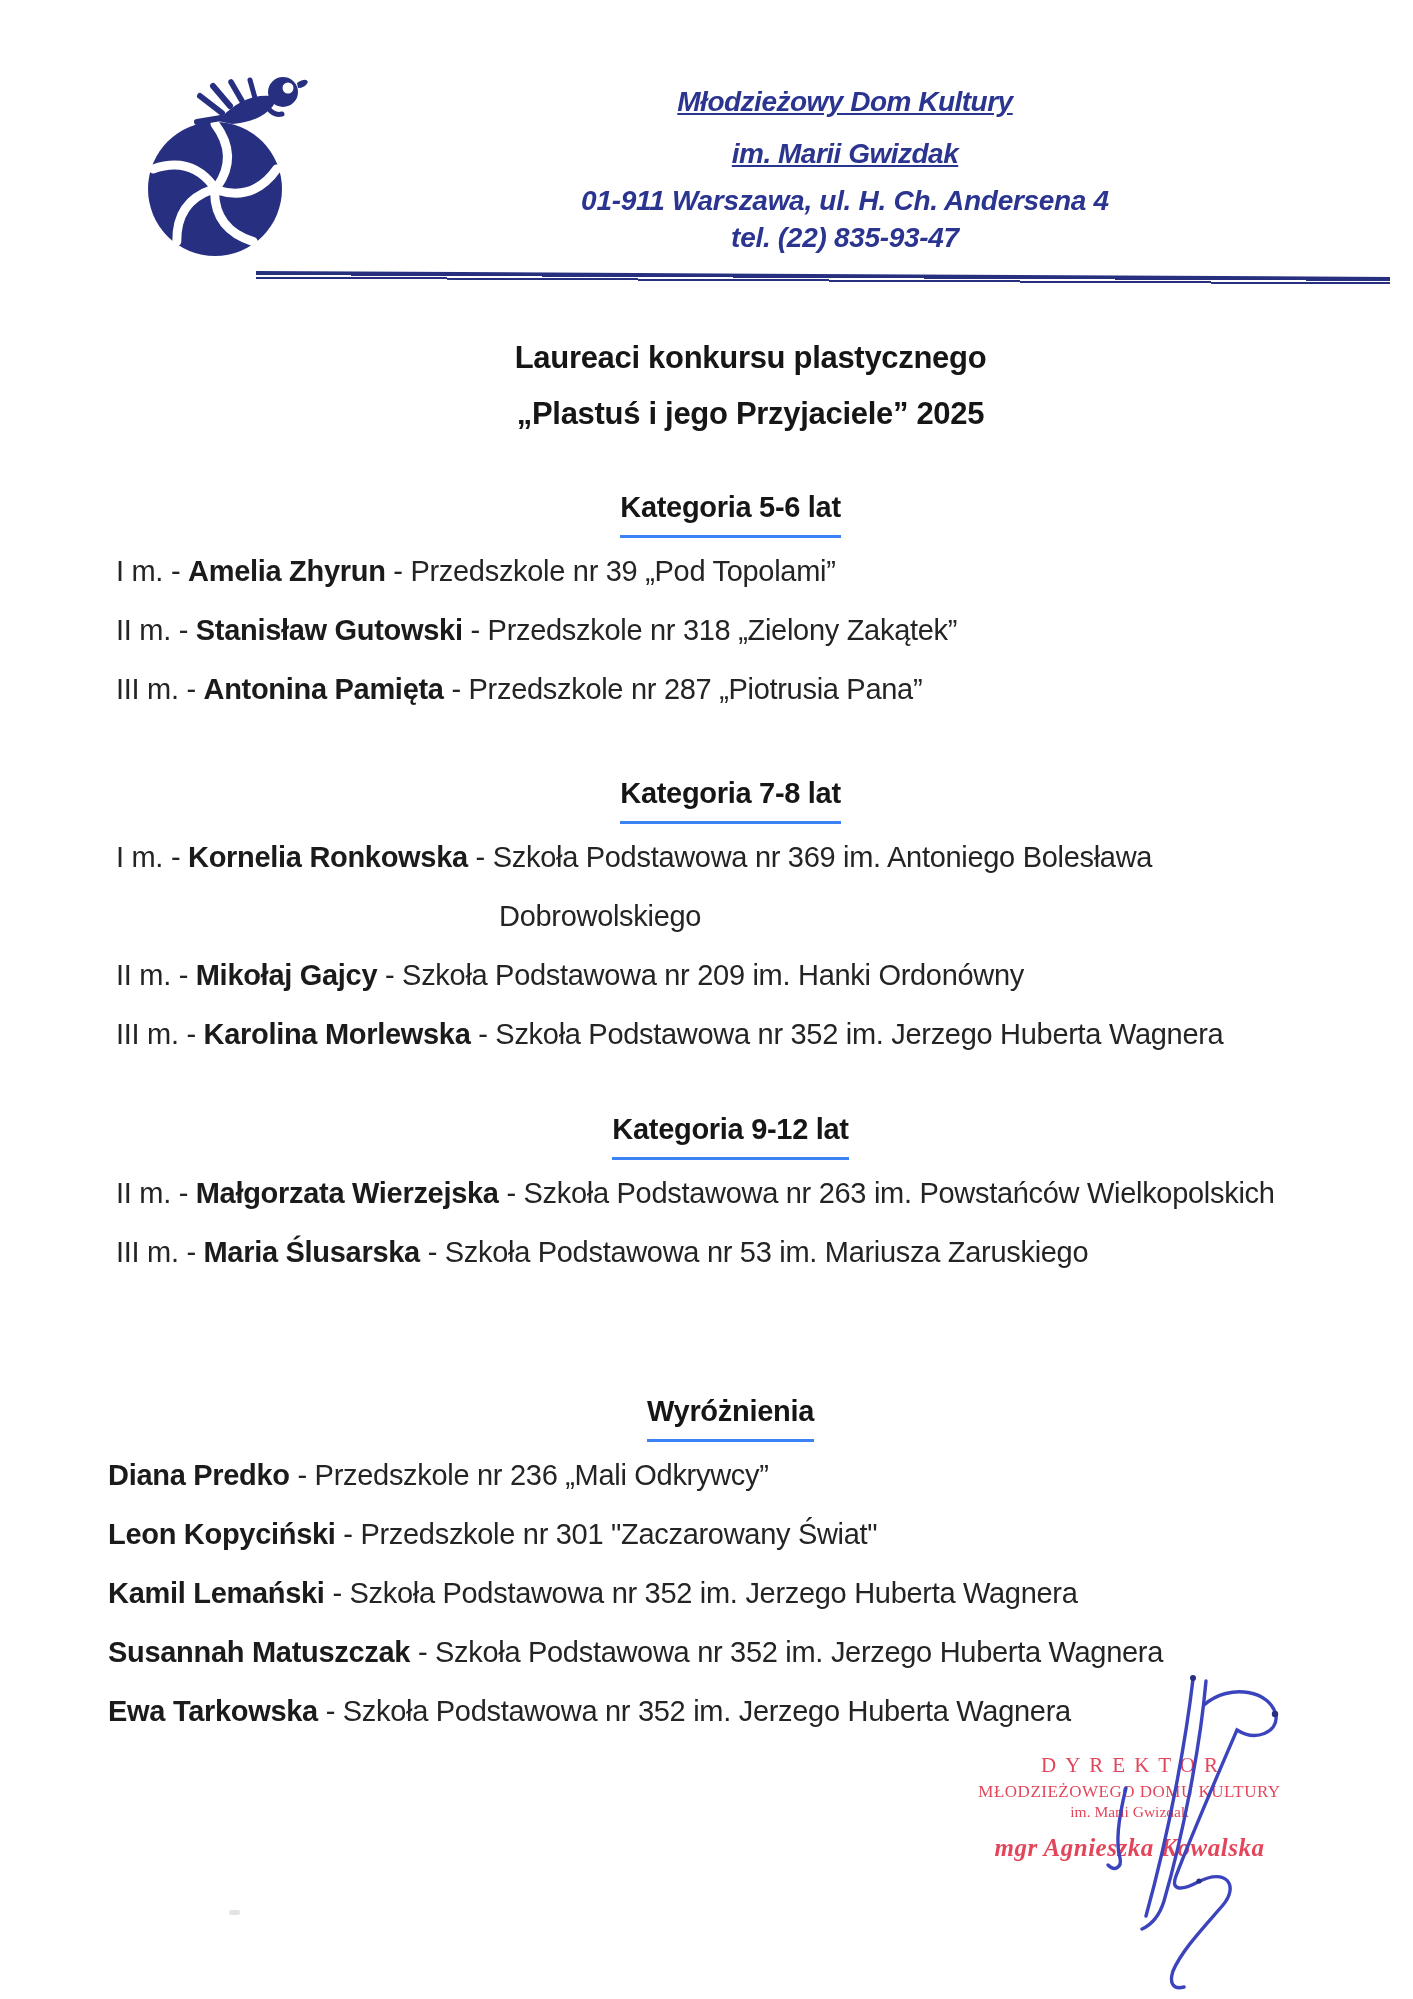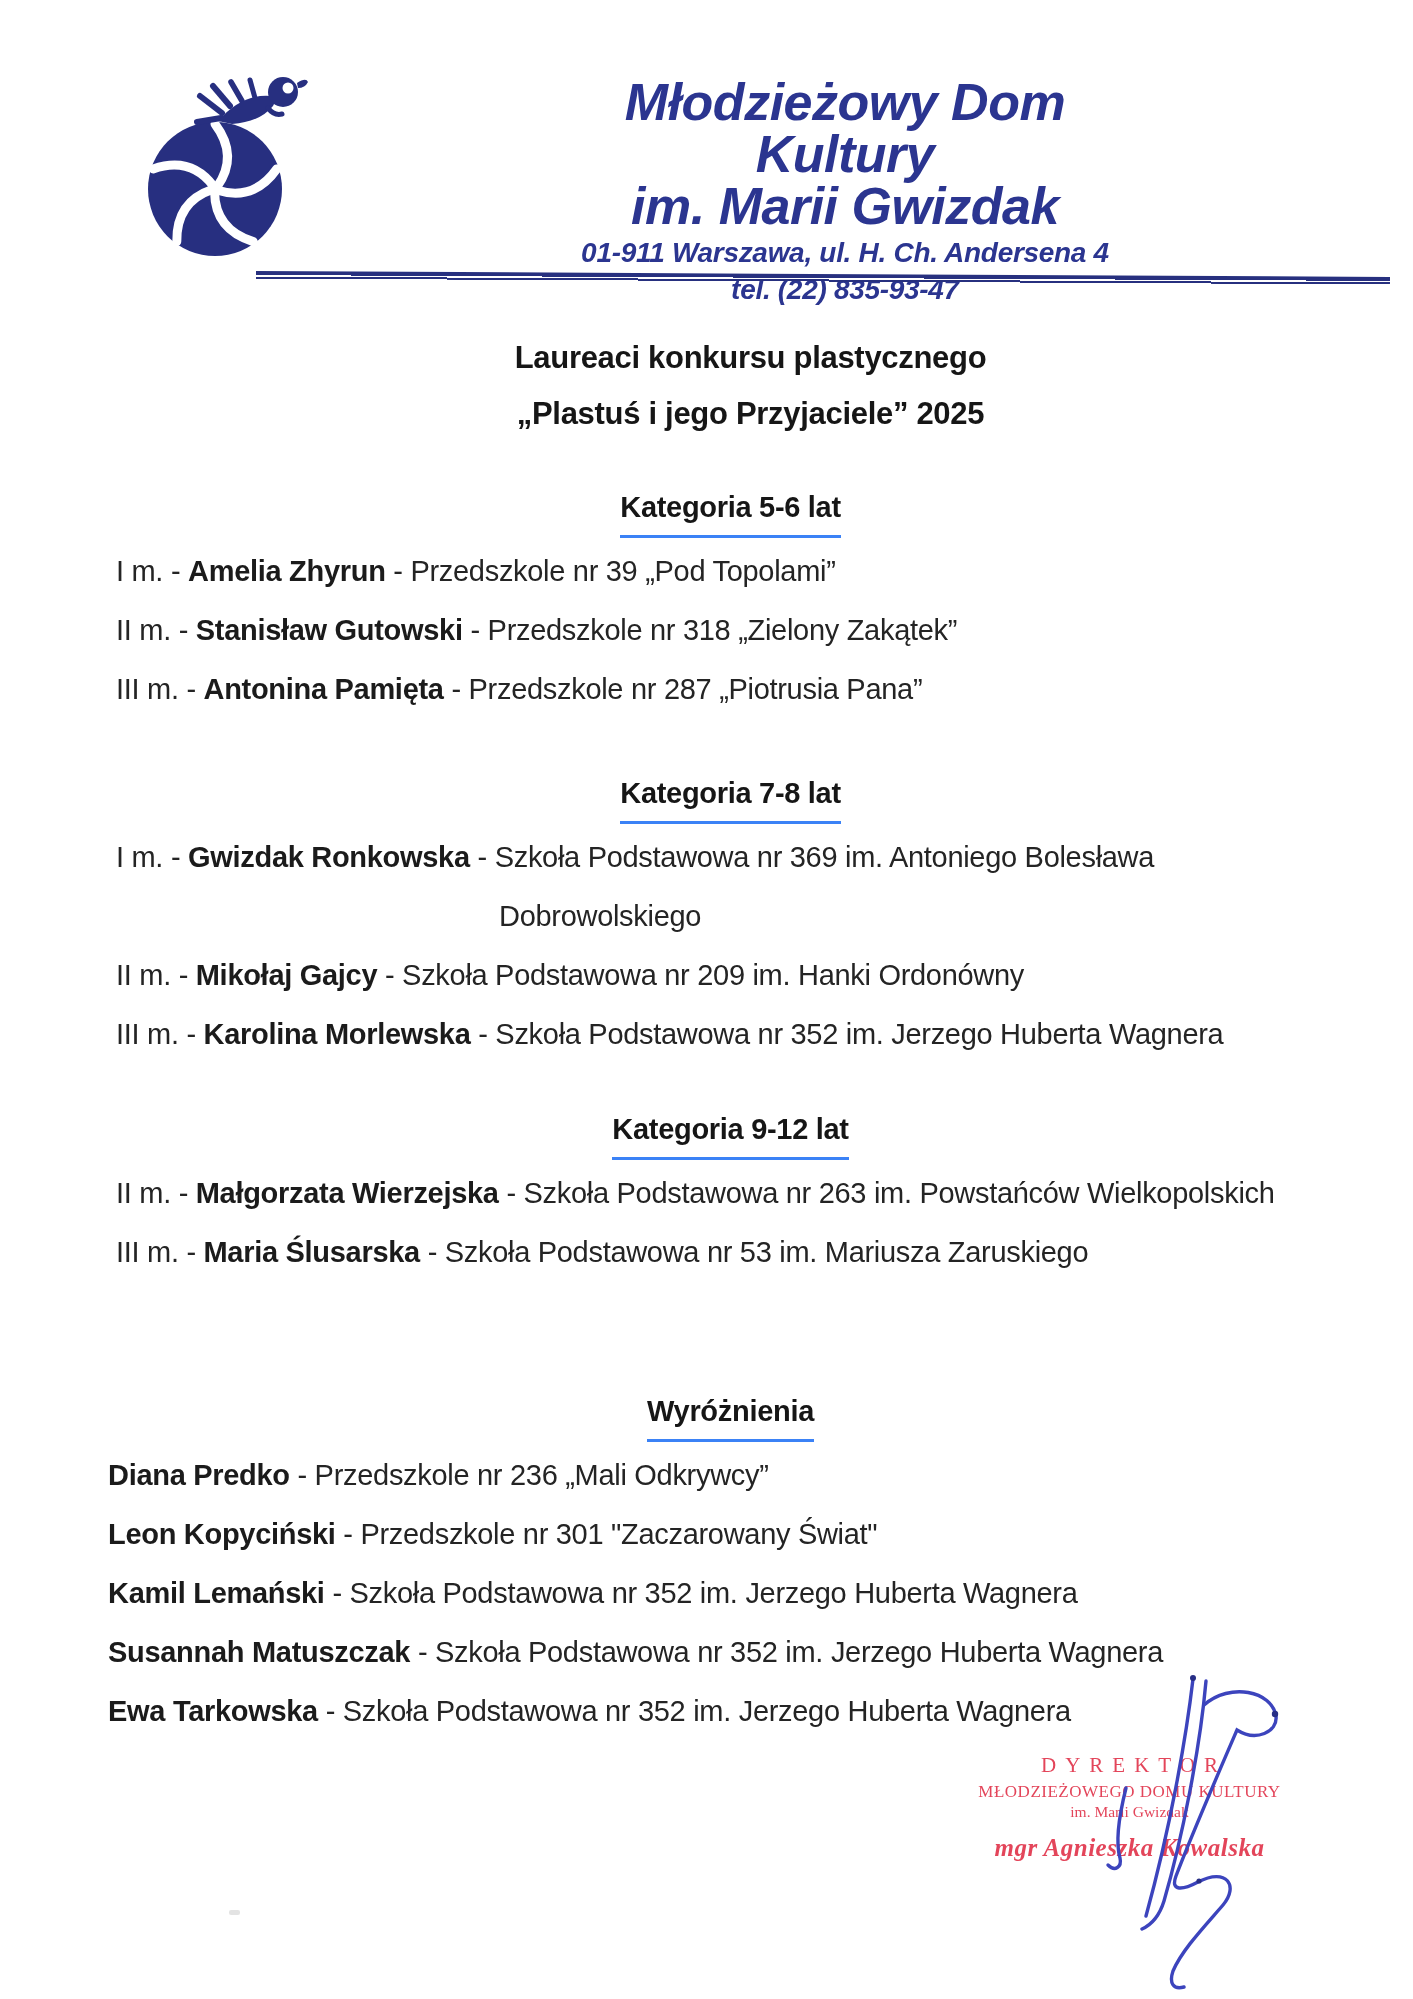--- a/index.html
+++ b/index.html
@@ -15,7 +15,7 @@
     position:absolute;left:530px;top:76px;width:630px;text-align:center;
     color:#2b3590;font-style:italic;font-weight:700;
   }
-  .hdr .l1,.hdr .l2{font-size:52px;line-height:52px;letter-spacing:-0.5px;}
+  .hdr .l1,.hdr .l2{font-size:28px;line-height:52px;letter-spacing:-0.5px;text-decoration:underline;}
   .hdr .l3{font-size:28px;line-height:38px;letter-spacing:-0.3px;margin-top:2px;}
   .hdr .l4{font-size:28px;line-height:36px;letter-spacing:-0.3px;}
   .rule{

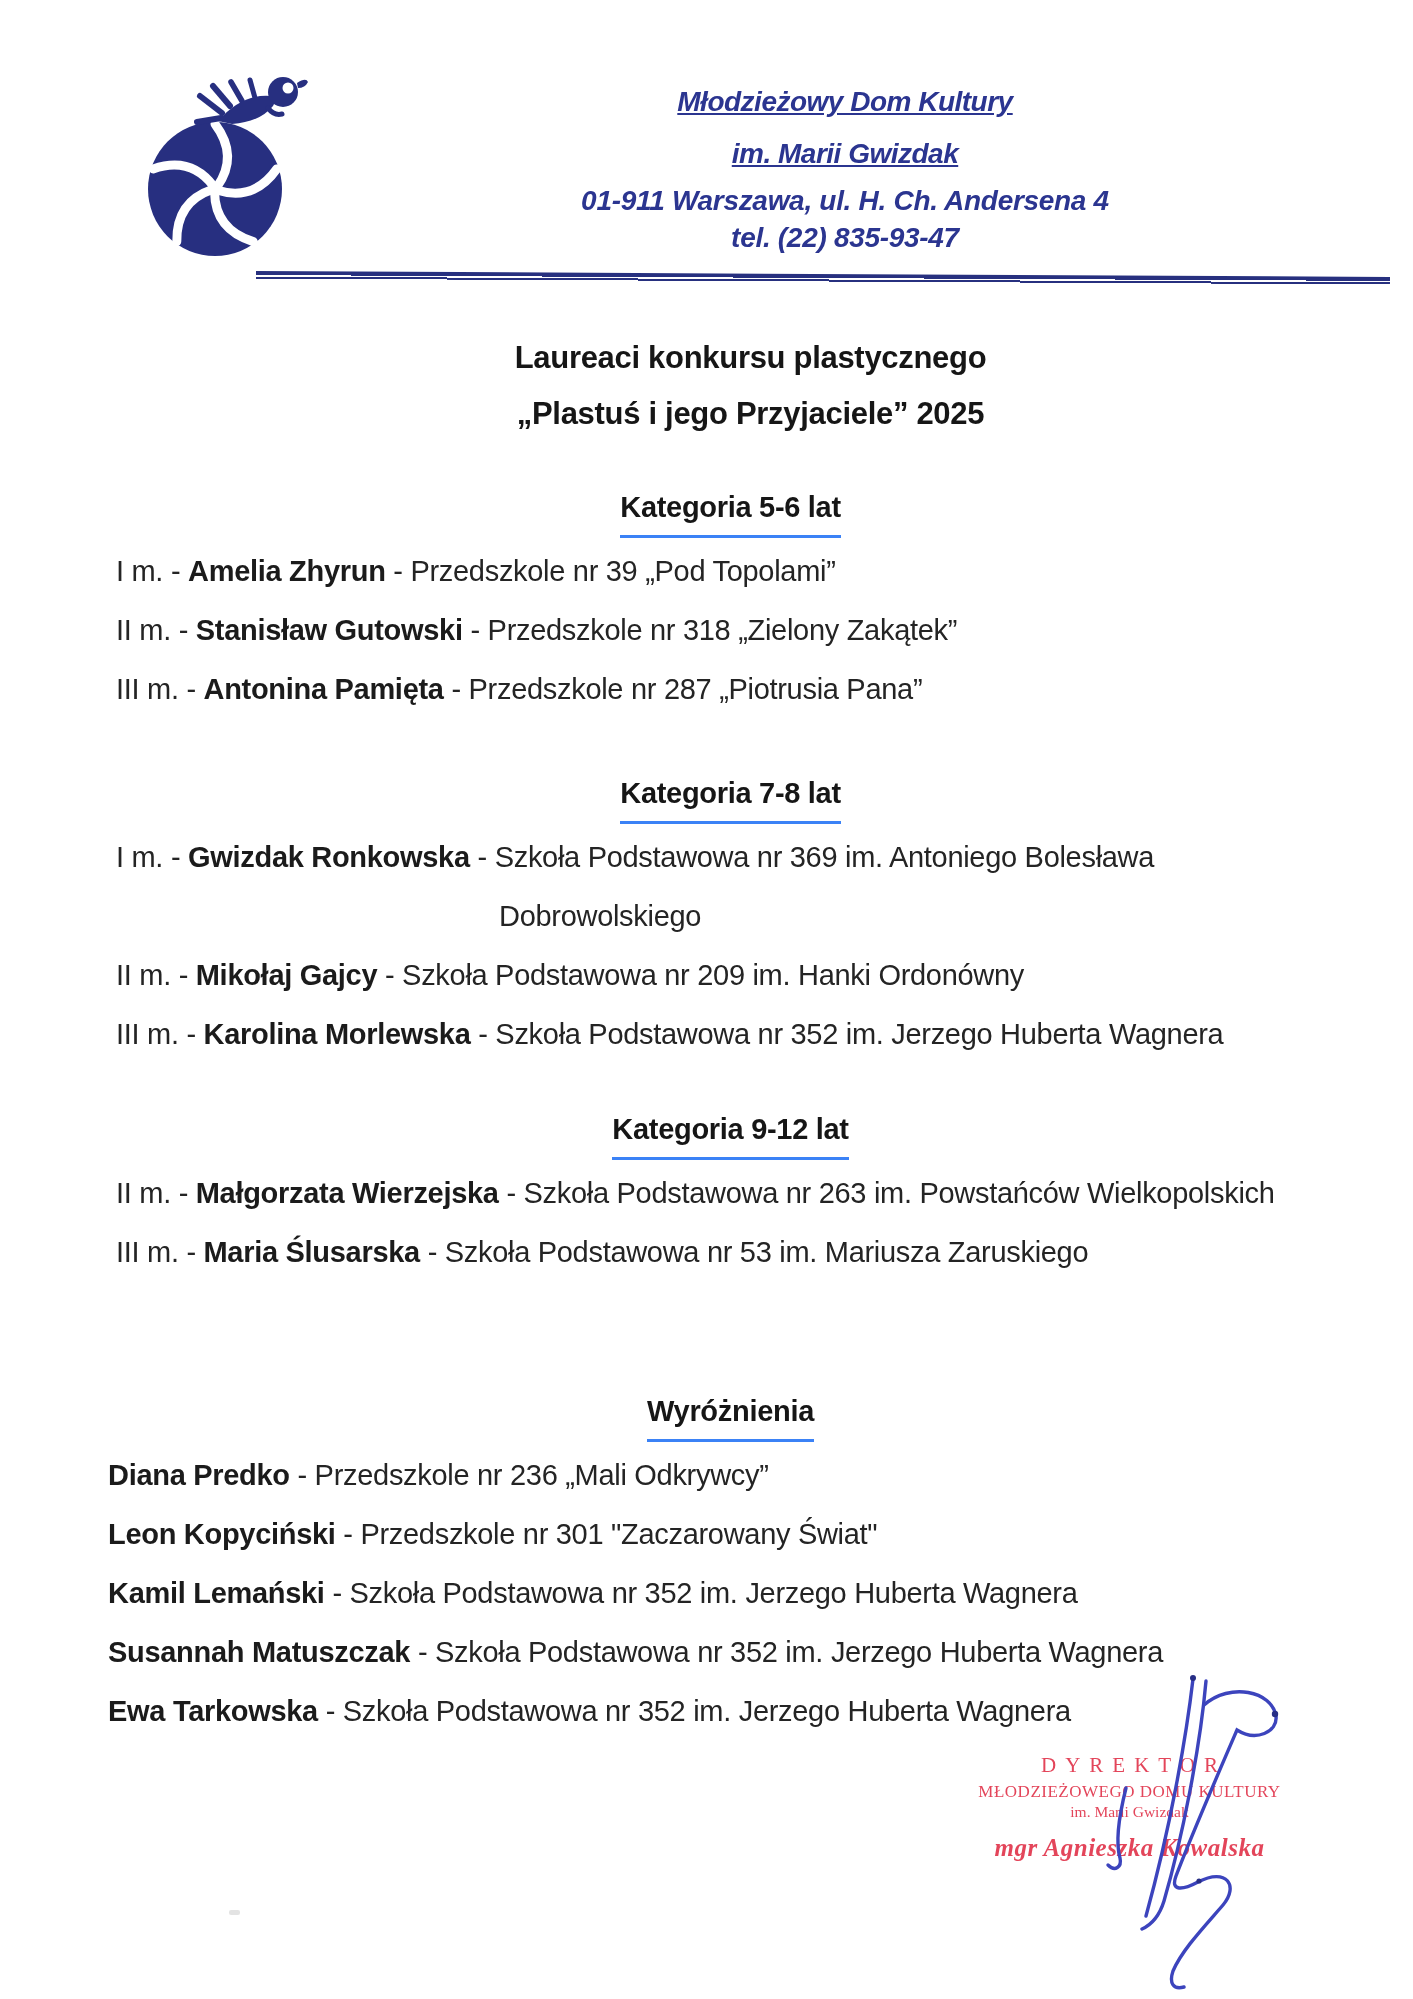--- a/index.html
+++ b/index.html
@@ -108,7 +108,7 @@
   <div class="section s1">
     <div class="sec-head"><span class="u">Kategoria 7-8 lat</span></div>
     <div class="entries">
-      <div class="entry"><span>I m. - </span><span class="nm">Gwizdak Ronkowska</span><span> - Szkoła Podstawowa nr 369 im. Antoniego Bolesława</span></div>
+      <div class="entry"><span>I m. - </span><span class="nm">Kornelia Ronkowska</span><span> - Szkoła Podstawowa nr 369 im. Antoniego Bolesława</span></div>
       <div class="entry cont"><span>Dobrowolskiego</span></div>
       <div class="entry"><span>II m. - </span><span class="nm">Mikołaj Gajcy</span><span> - Szkoła Podstawowa nr 209 im. Hanki Ordonówny</span></div>
       <div class="entry"><span>III m. - </span><span class="nm">Karolina Morlewska</span><span> - Szkoła Podstawowa nr 352 im. Jerzego Huberta Wagnera</span></div>

